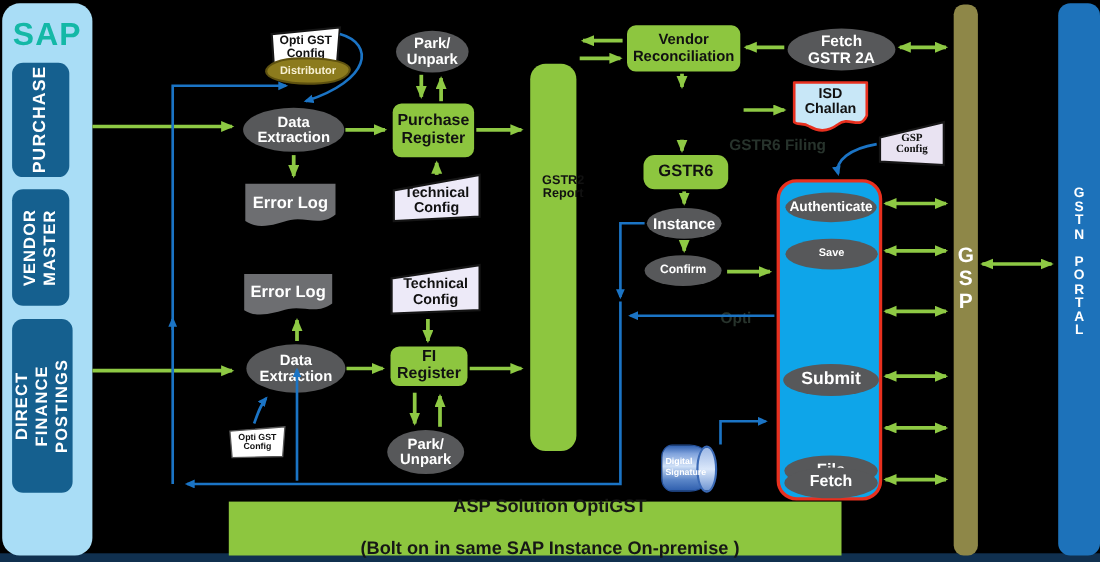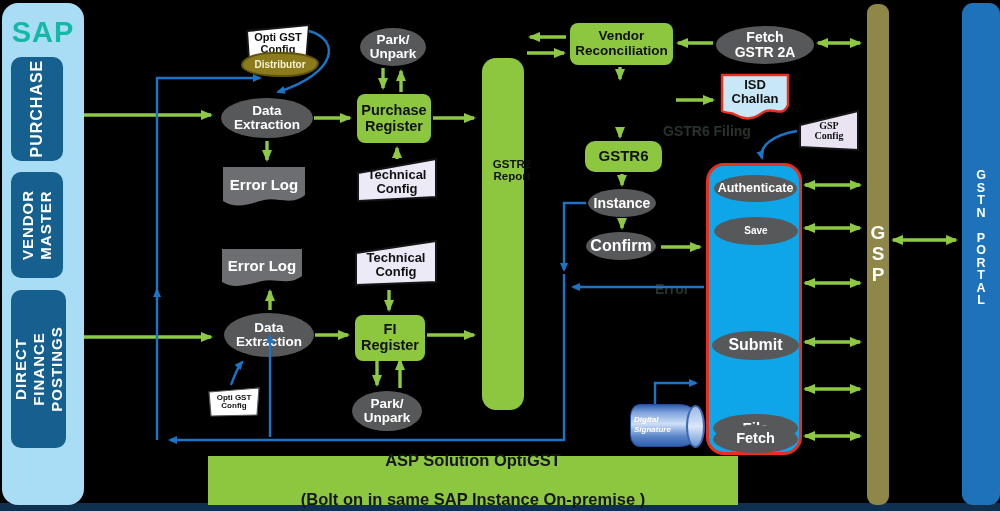--- a/index.html
+++ b/index.html
@@ -147,7 +147,7 @@
 
   <div class="abs gbox center" style="left:585px;top:141px;width:77px;height:31px;font-size:15px;border-radius:10px;">GSTR6</div>
   <div class="abs ell center" style="left:588px;top:189px;width:68px;height:28px;font-size:14px;">Instance</div>
-  <div class="abs ell center" style="left:586px;top:232px;width:70px;height:28px;font-size:16px;">Confirm</div>
+  <div class="abs ell center" style="left:586px;top:232px;width:70px;height:28px;font-size:11px;">Confirm</div>
 
   <div class="abs darktext" style="left:663px;top:123px;font-size:14px;">GSTR6 Filing</div>
   <div class="abs darktext" style="left:655px;top:281px;font-size:14px;">Error</div>

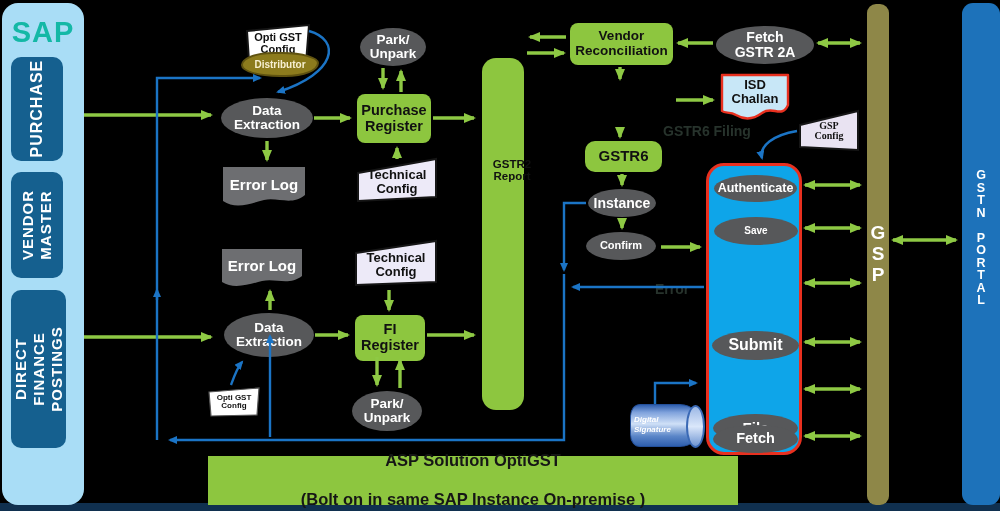--- a/index.html
+++ b/index.html
@@ -150,7 +150,7 @@
   <div class="abs ell center" style="left:586px;top:232px;width:70px;height:28px;font-size:11px;">Confirm</div>
 
   <div class="abs darktext" style="left:663px;top:123px;font-size:14px;">GSTR6 Filing</div>
-  <div class="abs darktext" style="left:655px;top:281px;font-size:14px;">Error</div>
+  <div class="abs darktext" style="left:655px;top:281px;font-size:14px;">Opti</div>
 
   <div class="abs" style="left:796px;top:108px;width:66px;height:46px;z-index:20;">
     <svg width="66" height="46">

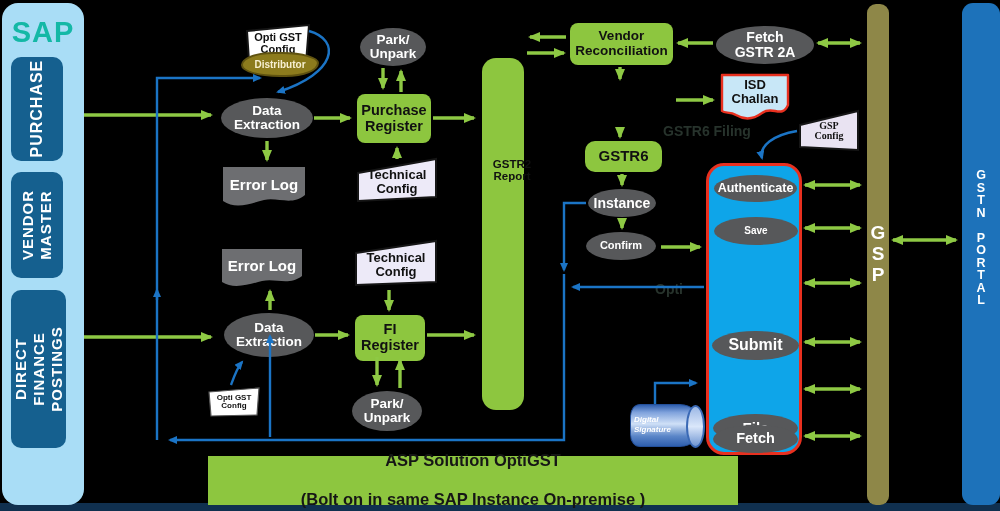--- a/index.html
+++ b/index.html
@@ -121,7 +121,7 @@
 Config</div>
   </div>
 
-  <div class="abs gbox center pre" style="left:355px;top:315px;width:70px;height:46px;font-size:14.5px;">FI
+  <div class="abs gbox center pre" style="left:355px;top:315px;width:70px;height:36px;font-size:14.5px;">FI
 Register</div>
 
   <div class="abs ell center pre" style="left:352px;top:391px;width:70px;height:40px;font-size:13.5px;">Park/

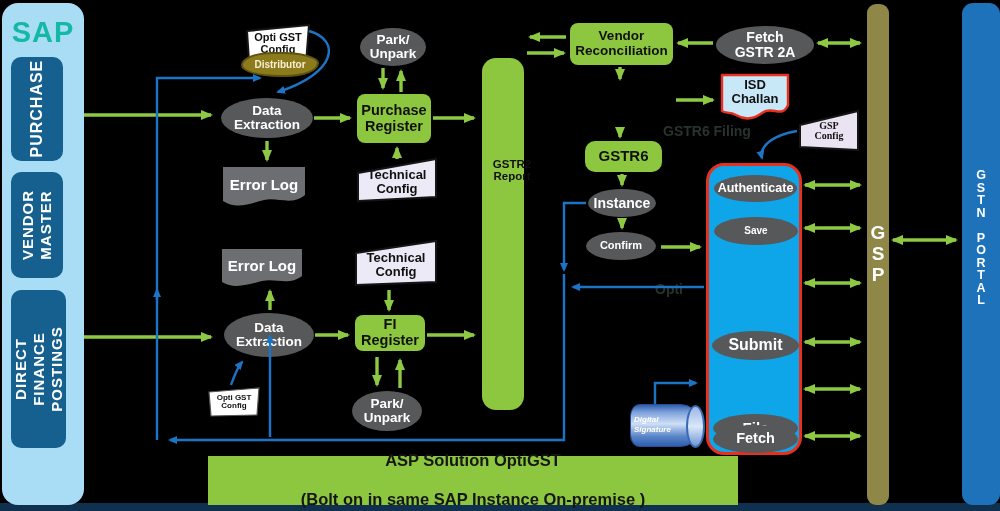--- a/index.html
+++ b/index.html
@@ -168,7 +168,7 @@
     <div class="abs ell center pre" style="left:4px;top:259px;width:85px;height:28px;font-size:14.5px;">Fetch</div>
   </div>
 
-  <div class="abs" style="left:630px;top:404px;width:72px;height:43px;font-style:italic;">
+  <div class="abs" style="left:601px;top:404px;width:48px;height:43px;">
     <div class="cyl-body"></div>
     <div class="cyl-cap"></div>
     <div class="cyl-text pre">Digital

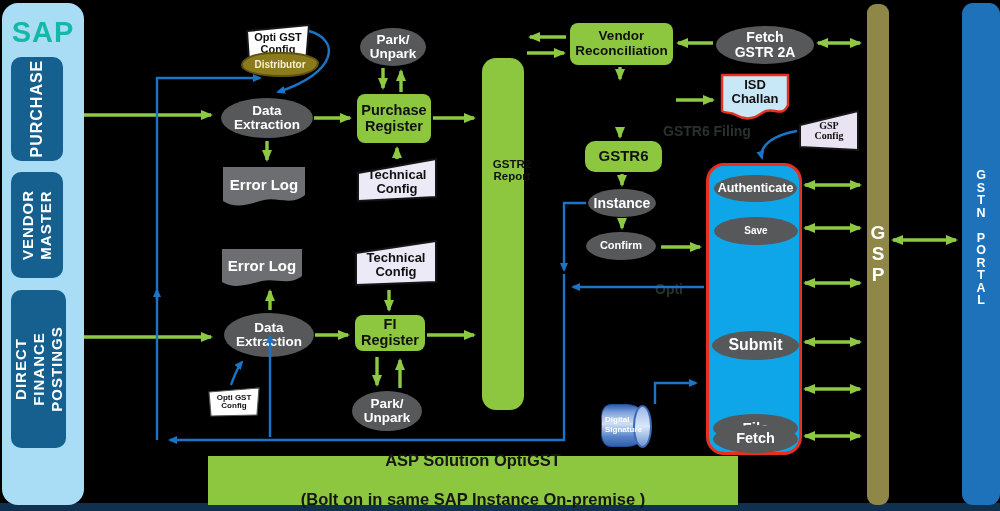--- a/index.html
+++ b/index.html
@@ -30,7 +30,7 @@
   .darktext{font-weight:bold;color:#27332c;}
   svg{display:block;}
   #connectors{position:absolute;left:0;top:0;z-index:40;pointer-events:none;}
-  .footer-box{background:#8dc63f;color:#161616;font-weight:bold;line-height:1.18;}
+  .footer-box{background:#8dc63f;color:#161616;font-weight:bold;line-height:1.18;padding-left:27px;}
   .bottom-strip{left:0;top:503px;width:1000px;height:8px;background:#10304f;}
   .cyl-body{position:absolute;inset:0;border:1.5px solid #24509a;border-radius:10px 22px 22px 10px/12px 50% 50% 12px;
             background:linear-gradient(180deg,#2f5fae 0%,#7fa2dc 18%,#cfe0f7 46%,#5b86c8 76%,#2f5fae 100%);}

